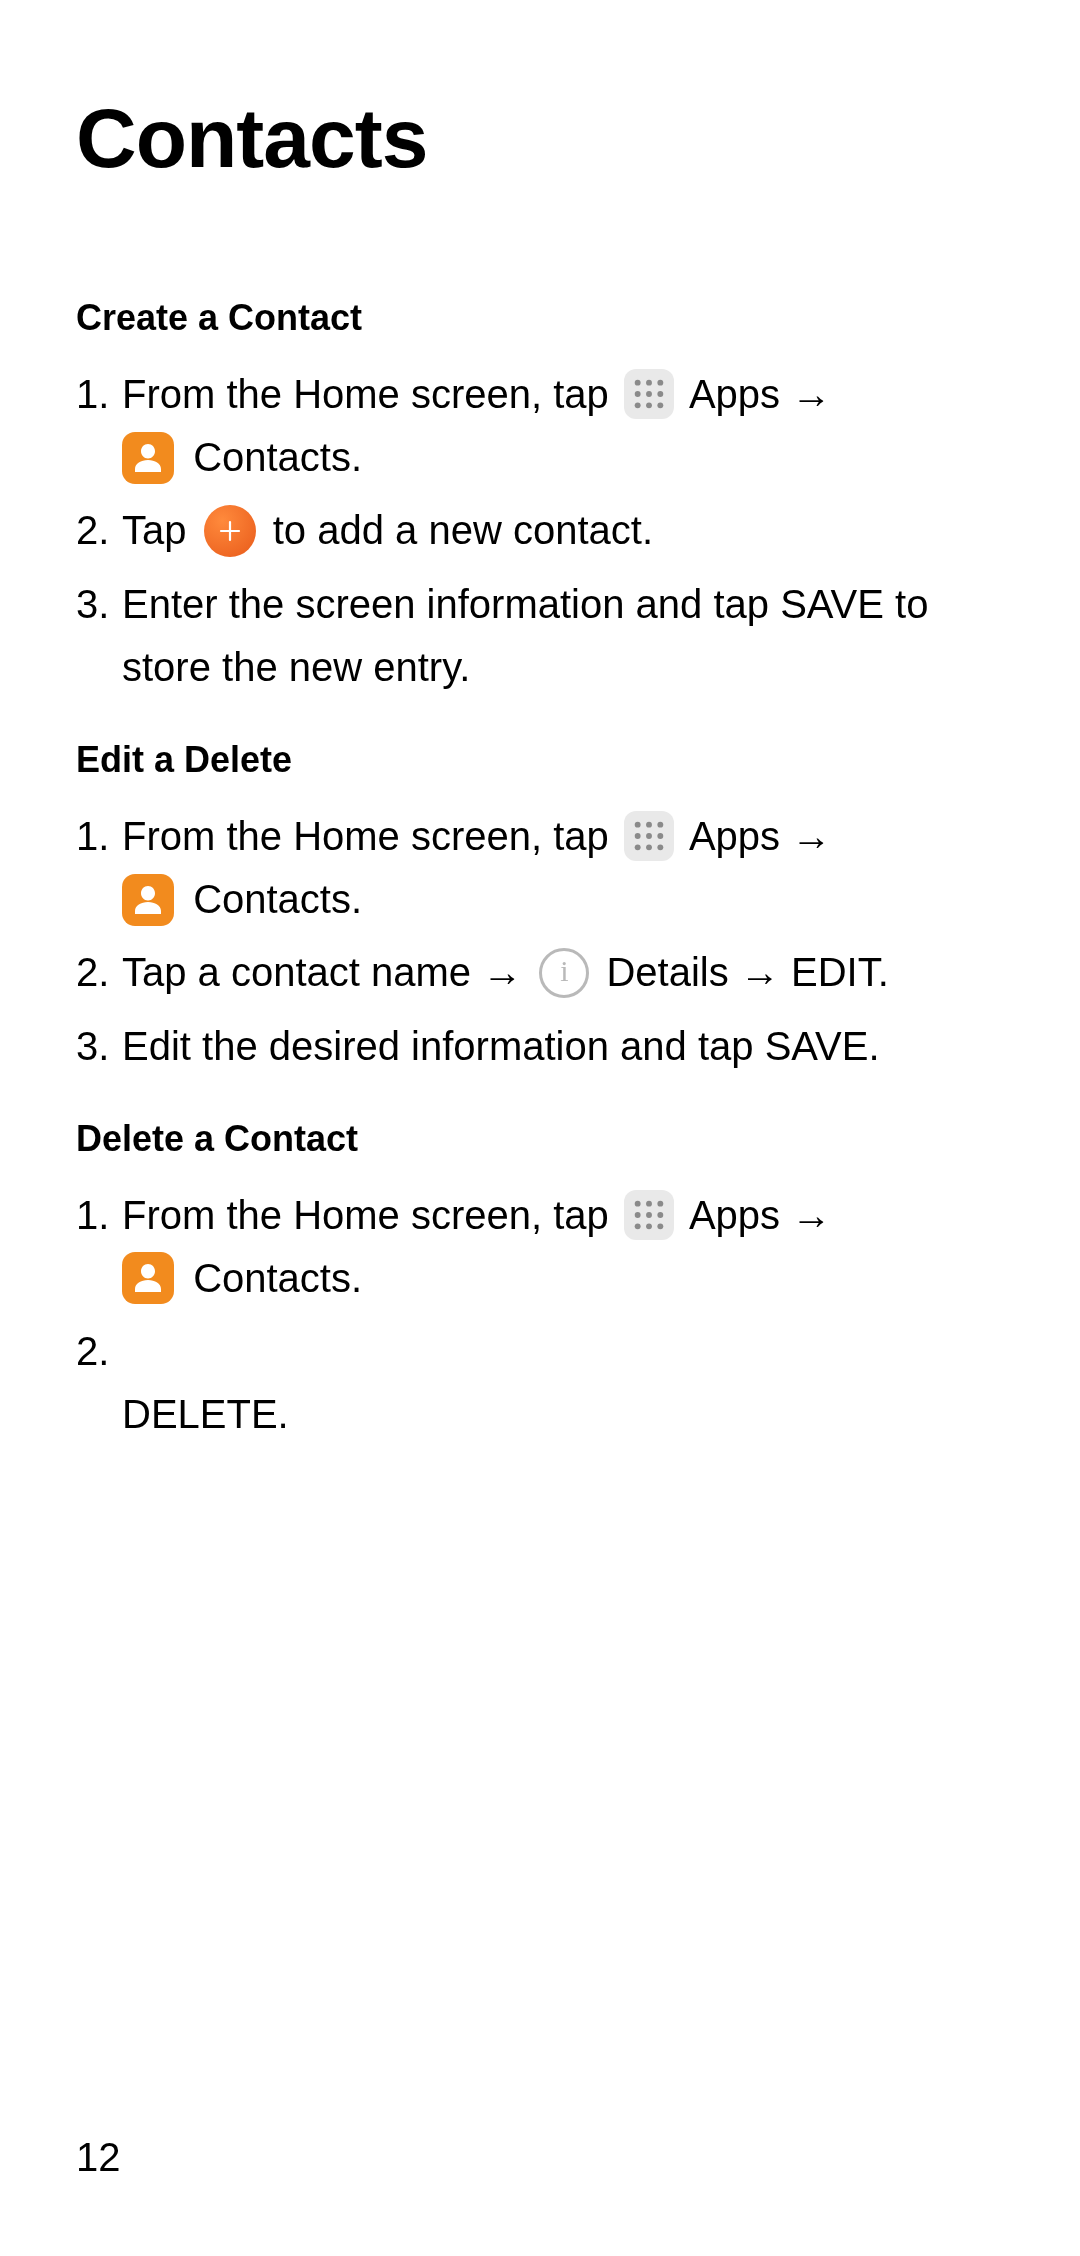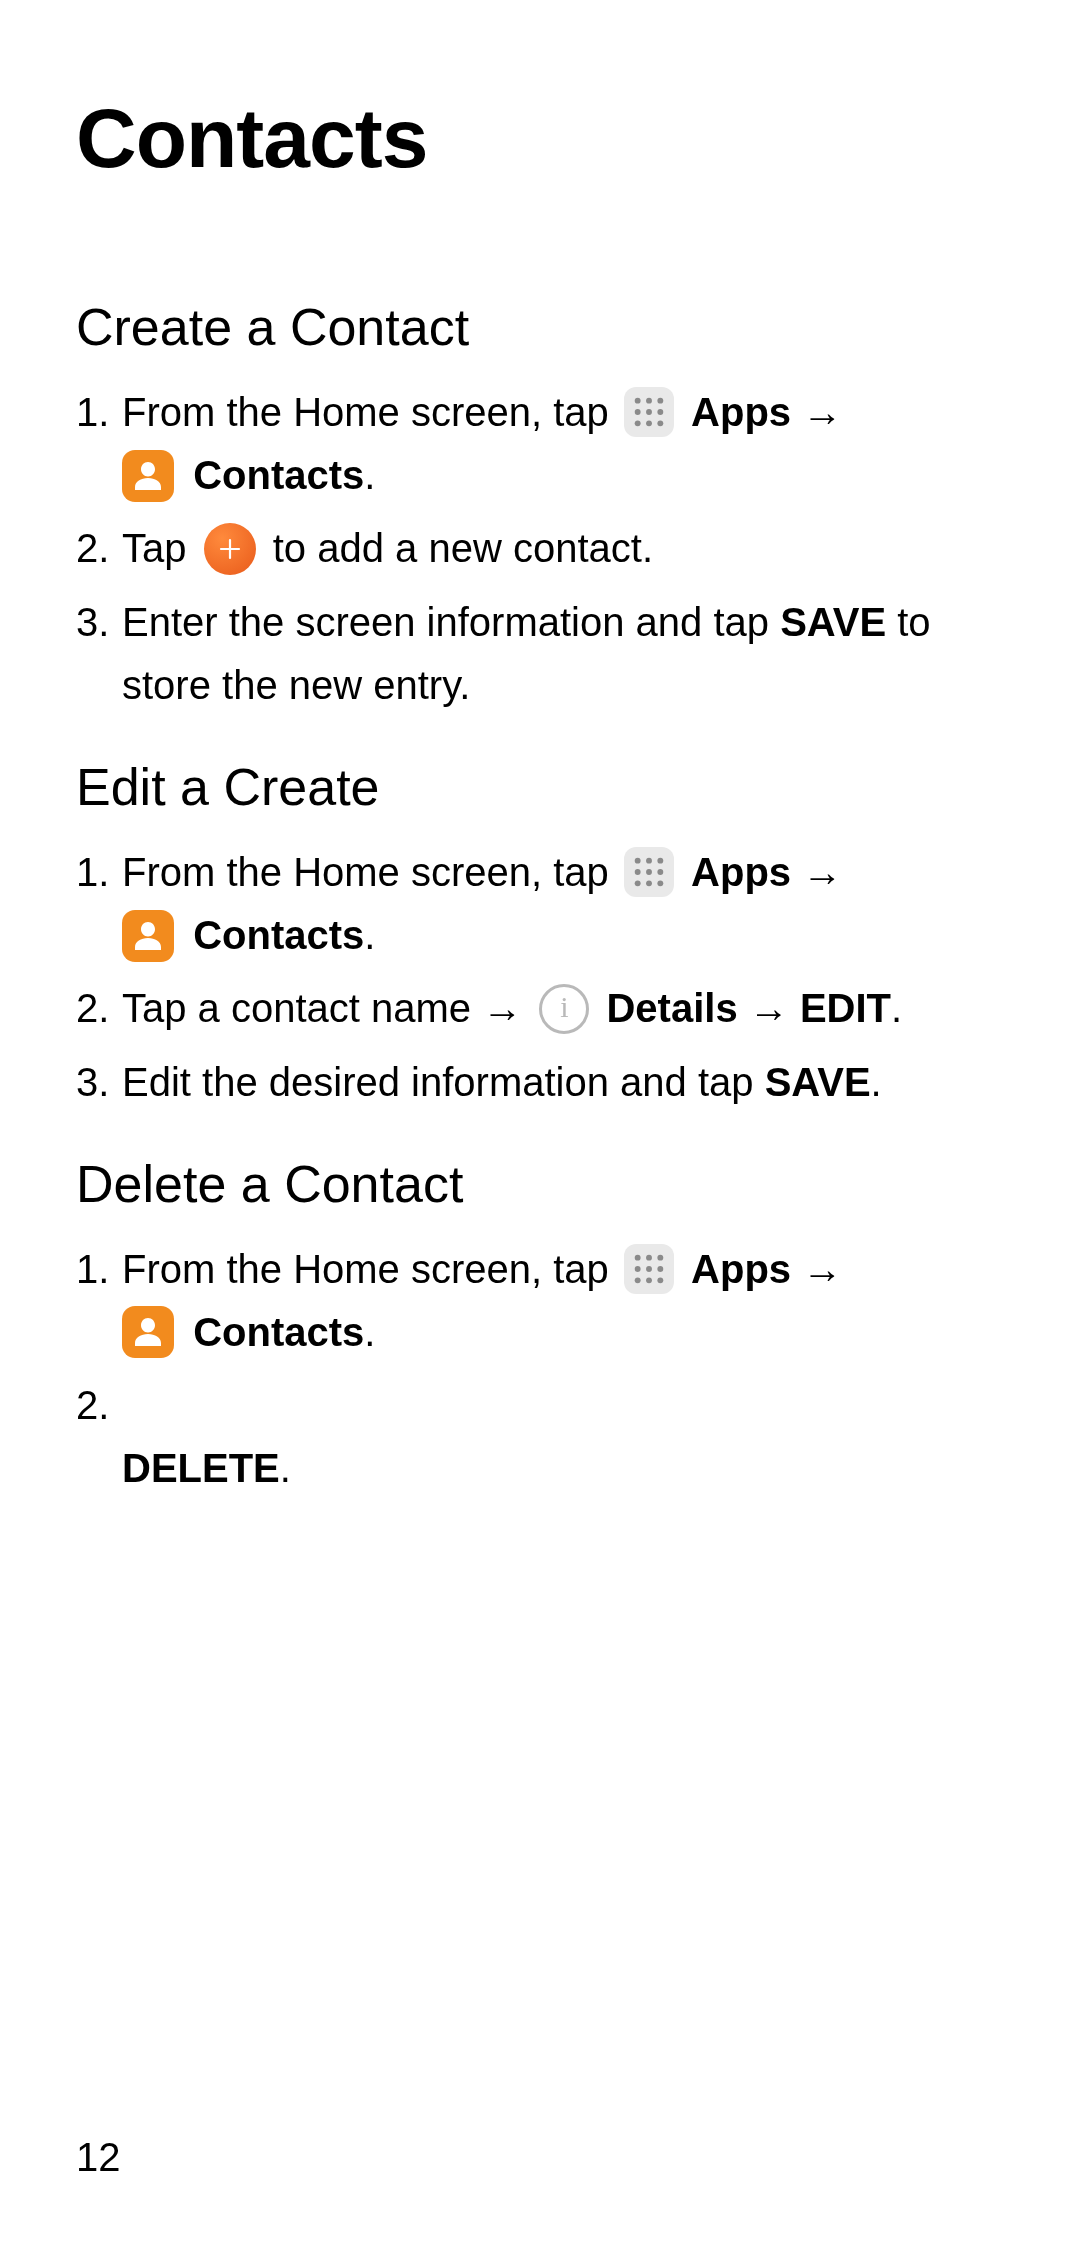--- a/index.html
+++ b/index.html
@@ -18,8 +18,8 @@
     margin-bottom: 110px;
   }
   .section-heading {
-    font-size: 52px;
-    font-weight: 400;
+    font-size: 36px;
+    font-weight: 700;
     margin-bottom: 24px;
     margin-top: 40px;
   }

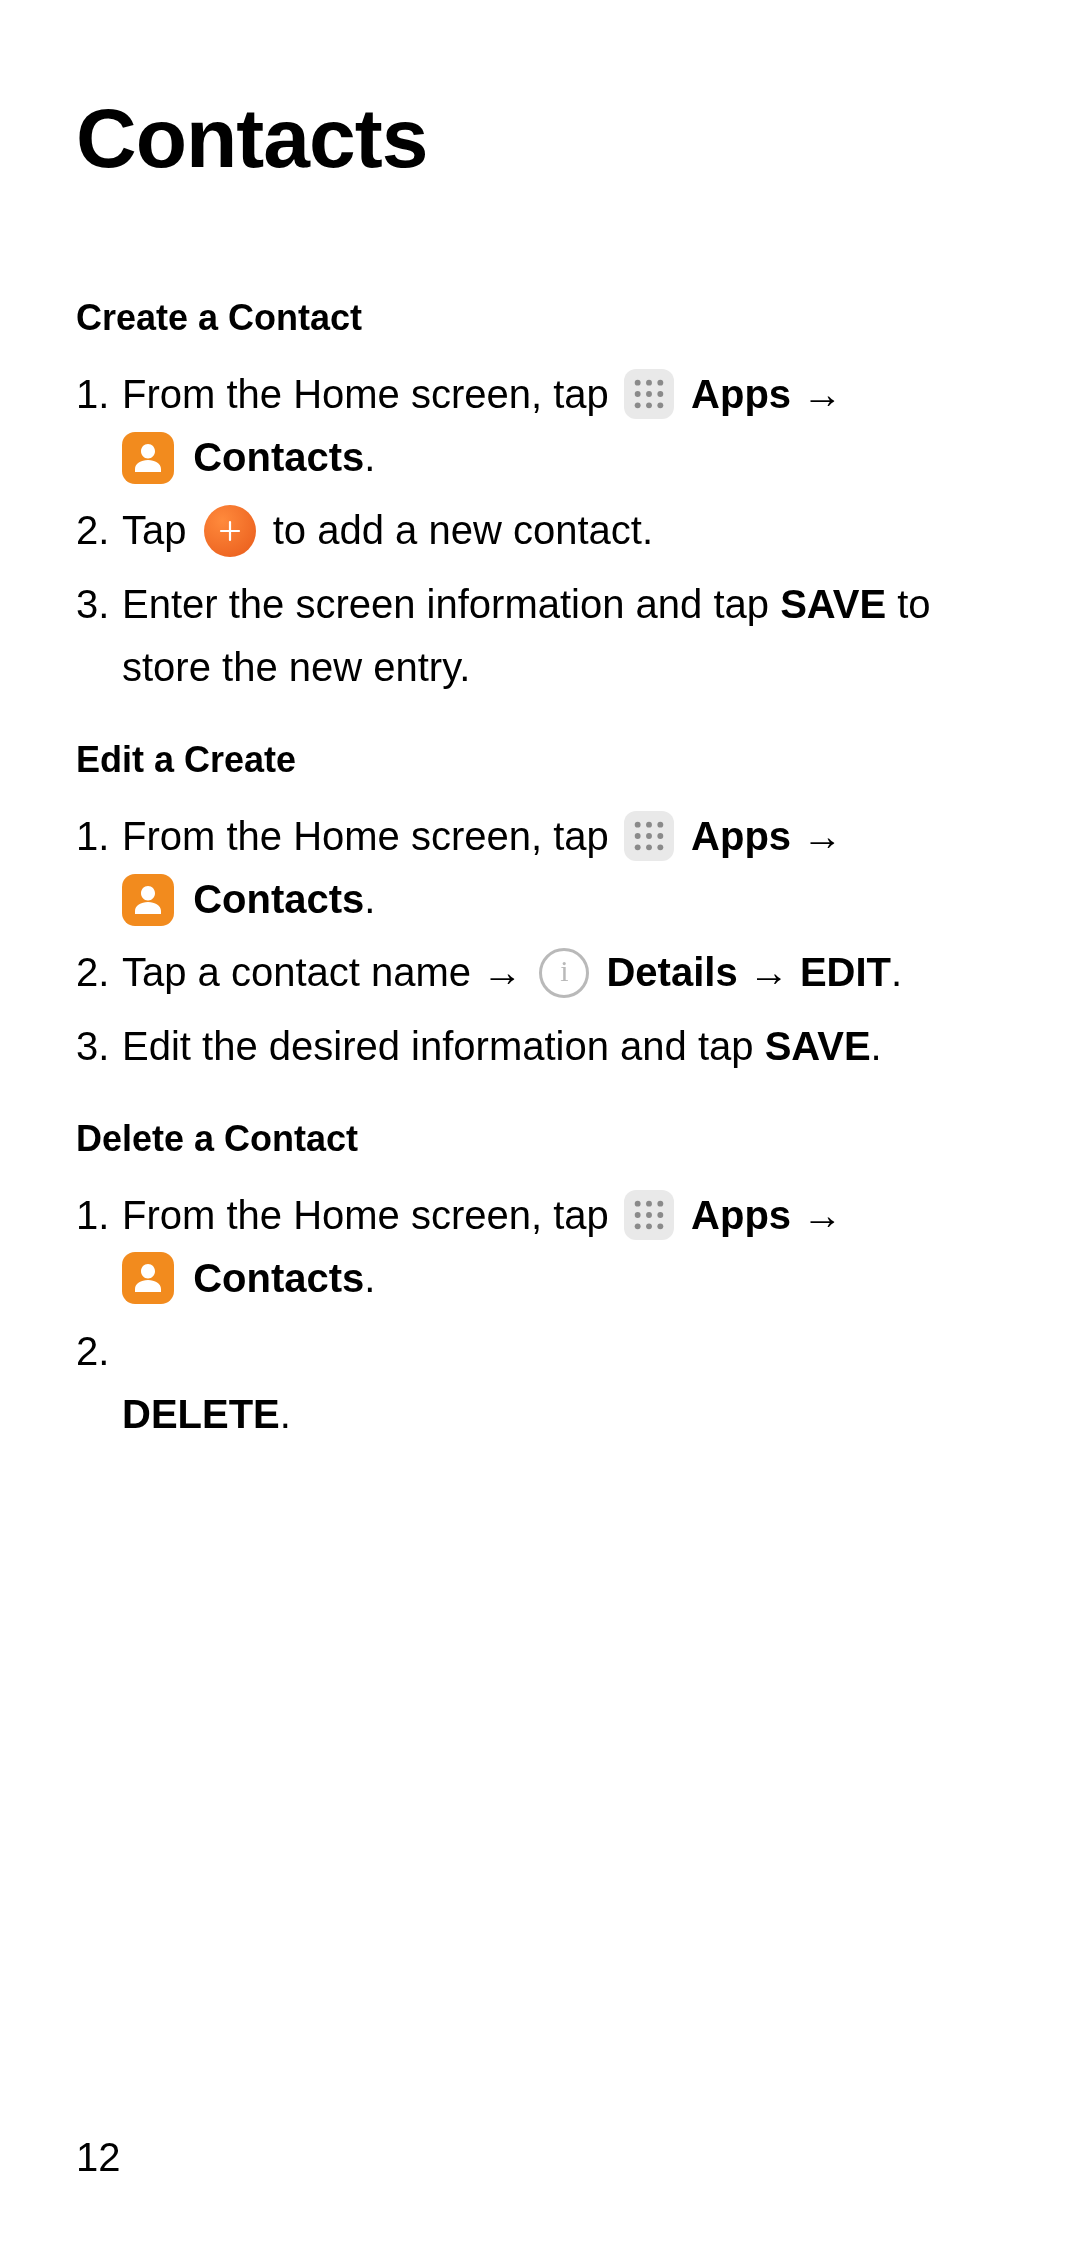--- a/index.html
+++ b/index.html
@@ -42,7 +42,7 @@
     left: 0;
     top: 0;
   }
-  .bold { font-weight: 700; text-align: center; }
+  .bold { font-weight: 400; text-align: center; }
   .arrow { font-weight: 400; }
   .icon {
     display: inline-flex;

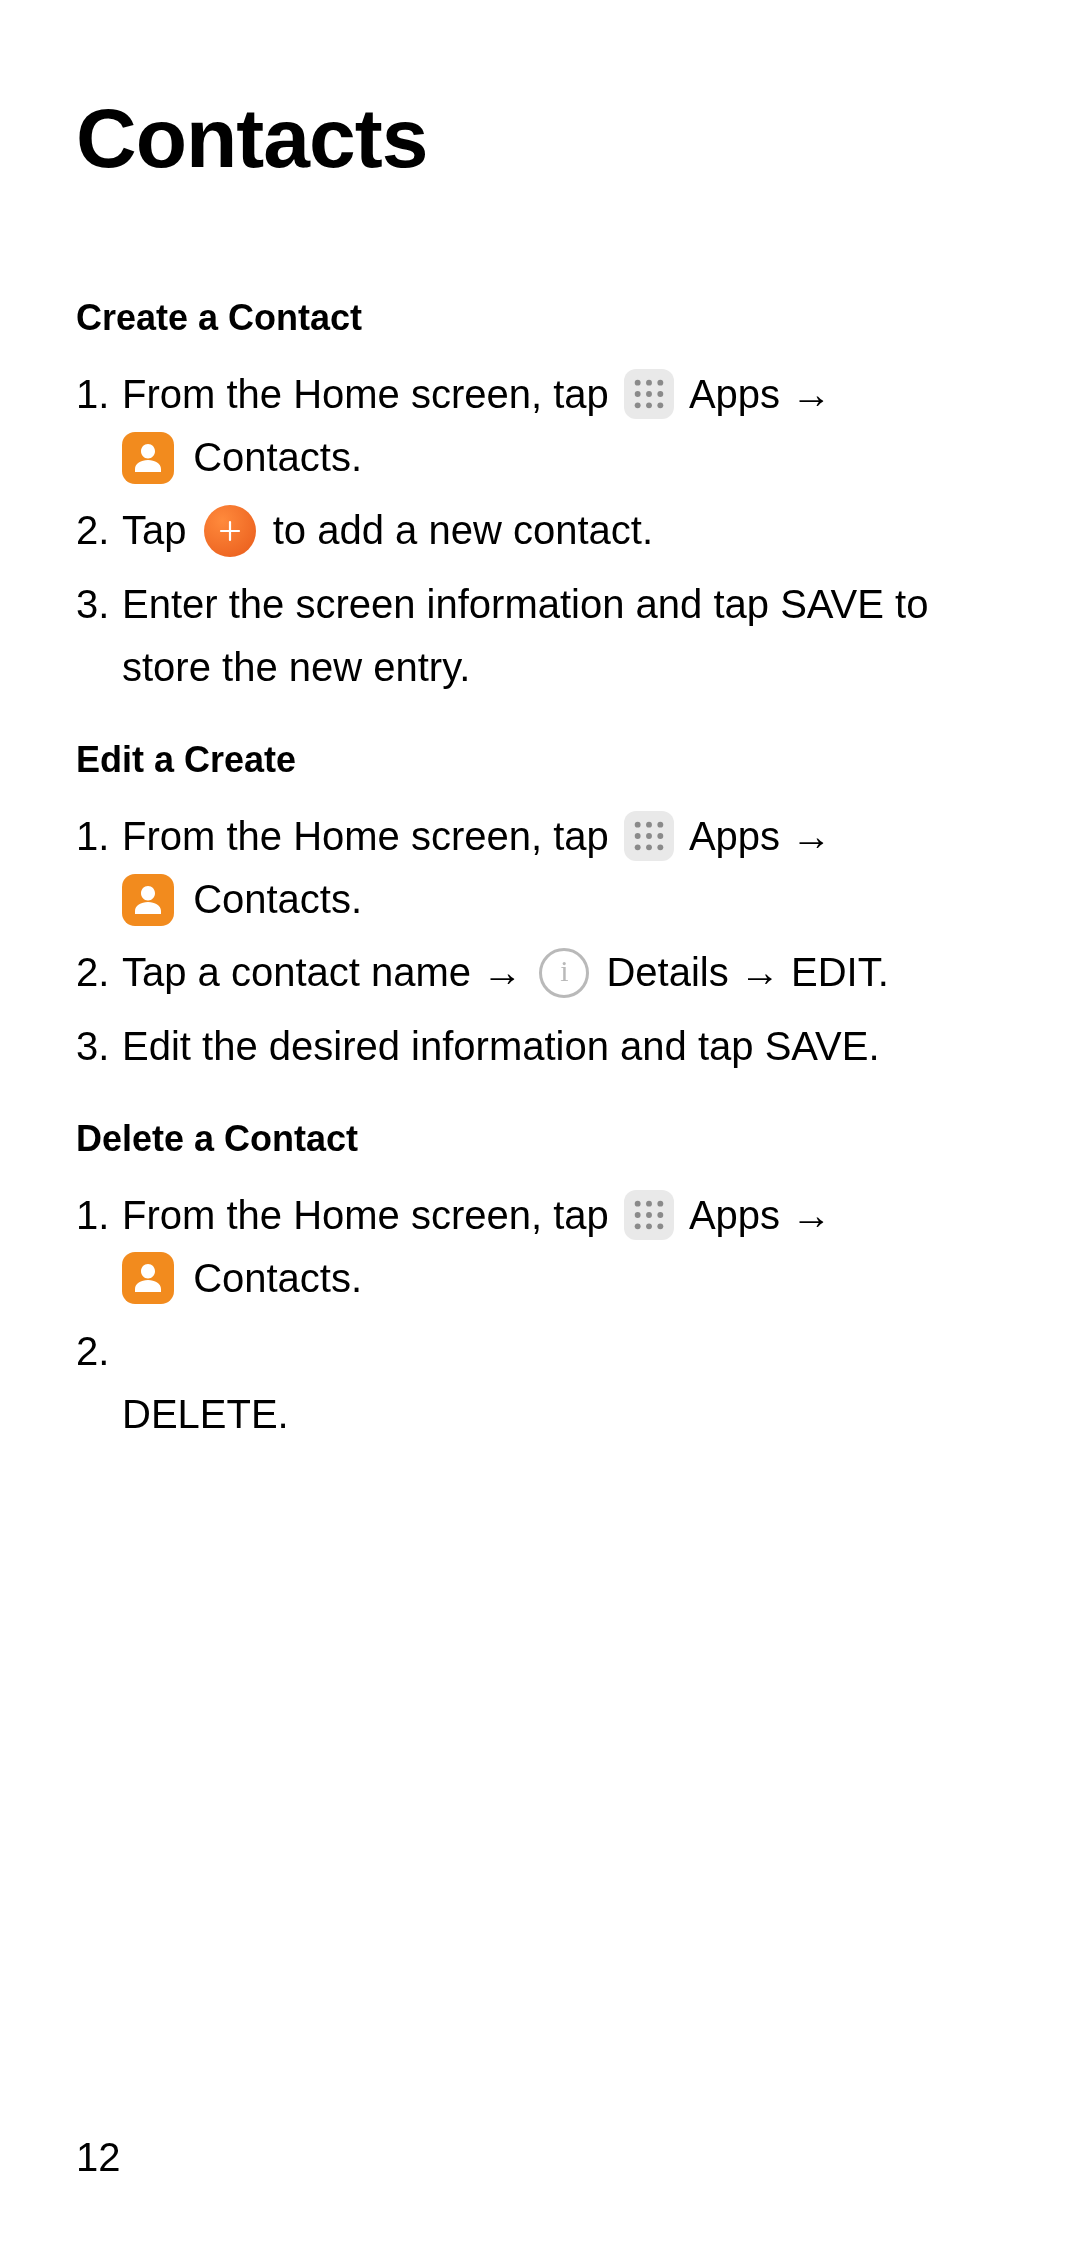--- a/index.html
+++ b/index.html
@@ -150,7 +150,7 @@
   </li>
 </ol>
 
-<h2 class="section-heading">Edit a Create</h2>
+<h2 class="section-heading">Edit a Delete</h2>
 <ol>
   <li>
     <span>From the Home screen, tap </span>

